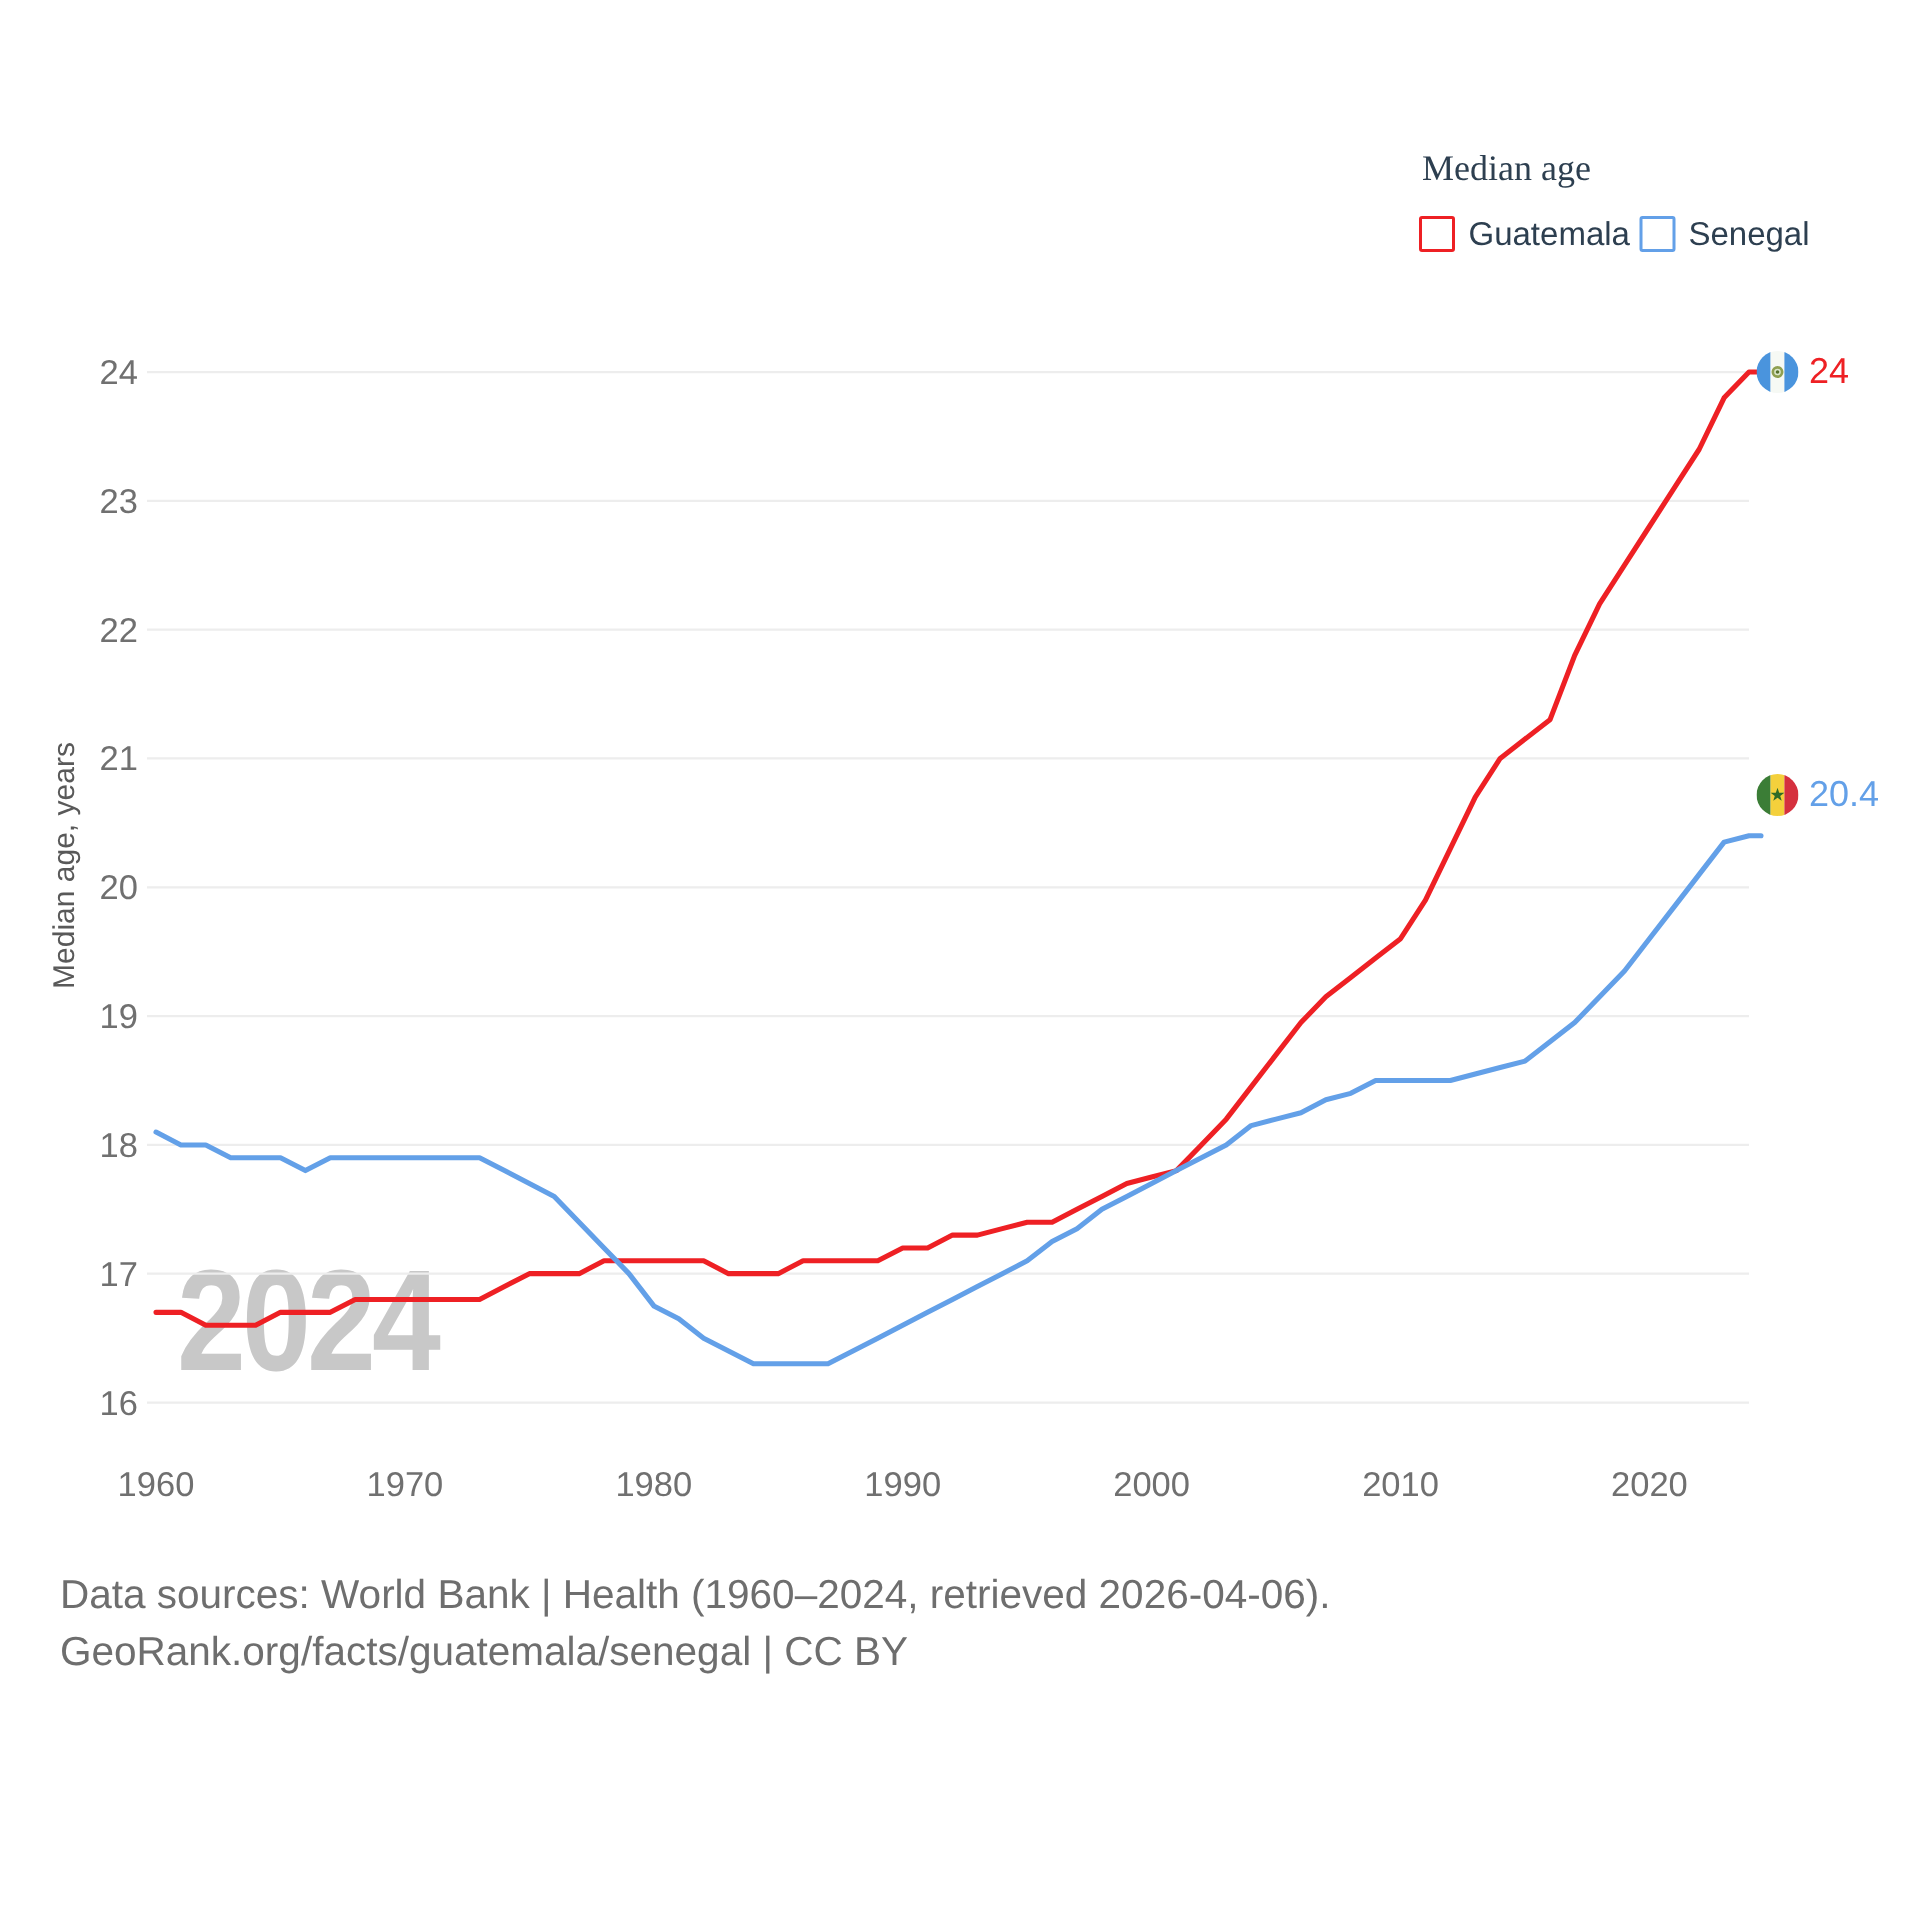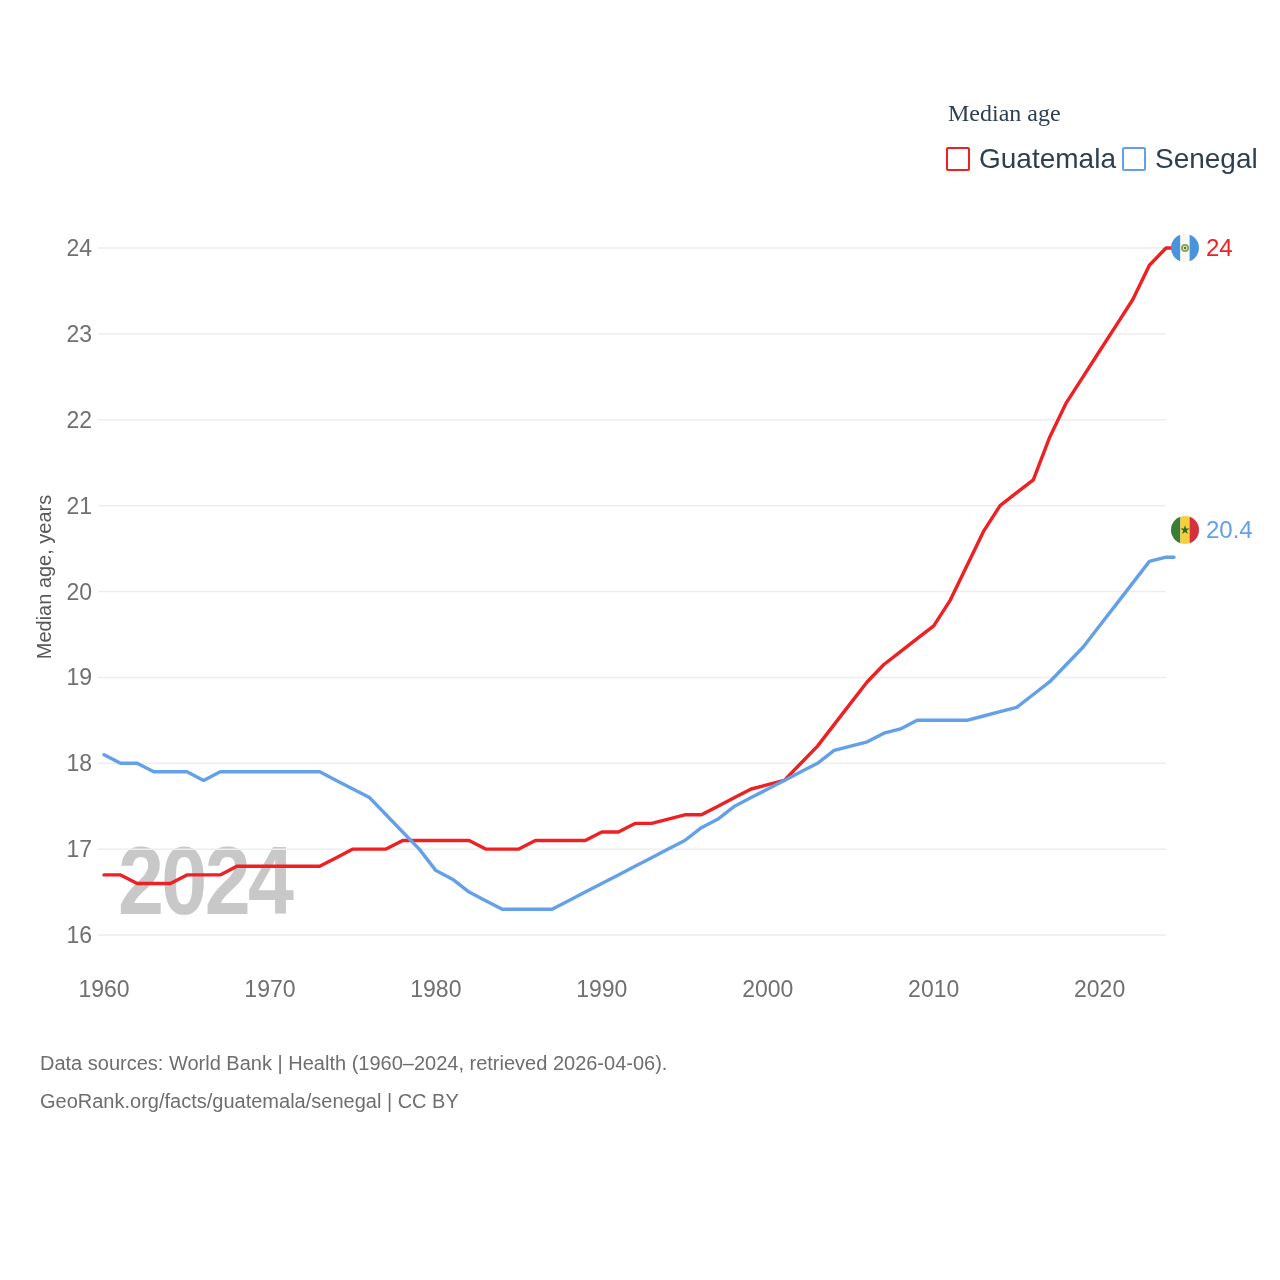--- a/index.html
+++ b/index.html
@@ -20,7 +20,7 @@
   .legend-row{display:flex;align-items:center;}
   .legend-item{display:flex;align-items:center;cursor:pointer;}
   .legend-swatch{width:20px;height:20px;border-radius:2px;background:#fff;margin-right:9px;}
-  .legend-label{font-size:28px;color:#2d3f50;}
+  .legend-label{font-size:22px;color:#2d3f50;}
   #legend-item-senegal{margin-left:6px;}
   #y-axis-title{
     position:absolute;left:44px;top:577px;z-index:2;white-space:nowrap;

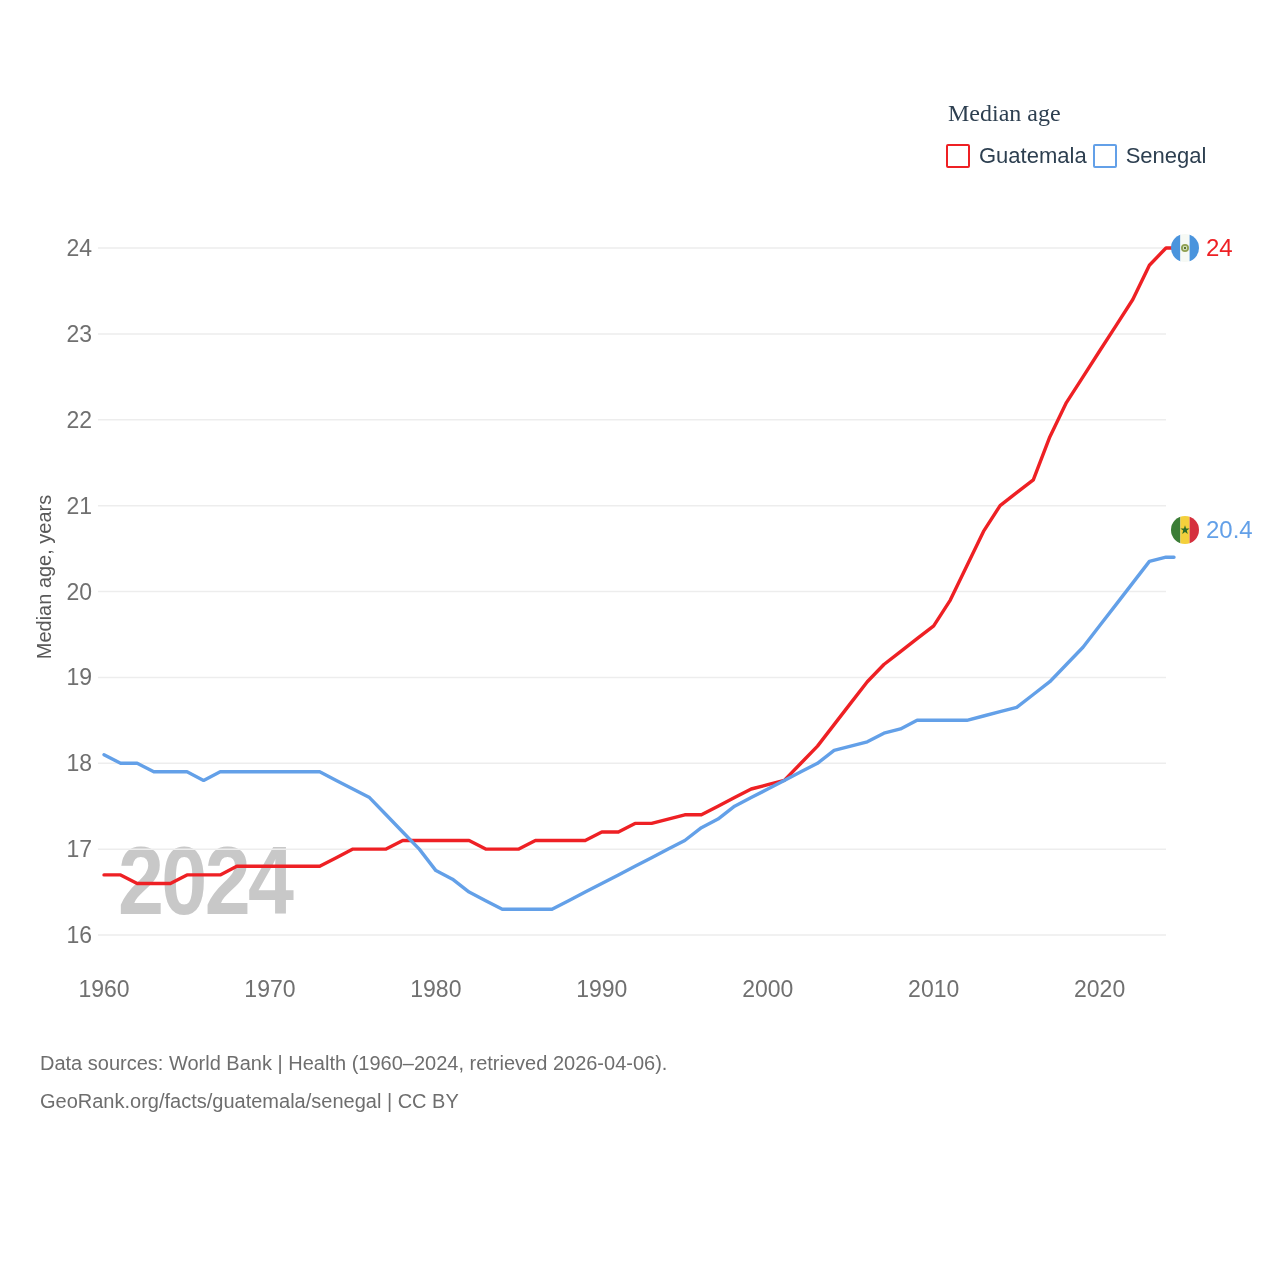--- a/index.html
+++ b/index.html
@@ -30,7 +30,7 @@
   .end-label{position:absolute;left:1171px;height:28px;display:flex;align-items:center;z-index:2;}
   .end-value{font-size:24px;margin-left:7px;line-height:28px;}
   .flag{width:28px;height:28px;display:block;}
-  #footer{position:absolute;left:40px;top:1044px;z-index:2;color:#6e6e6e;font-size:20px;line-height:38px;}
+  #footer{position:absolute;left:40px;top:1044px;z-index:2;color:#6e6e6e;font-size:27px;line-height:38px;}
 </style>
 </head>
 <body>

